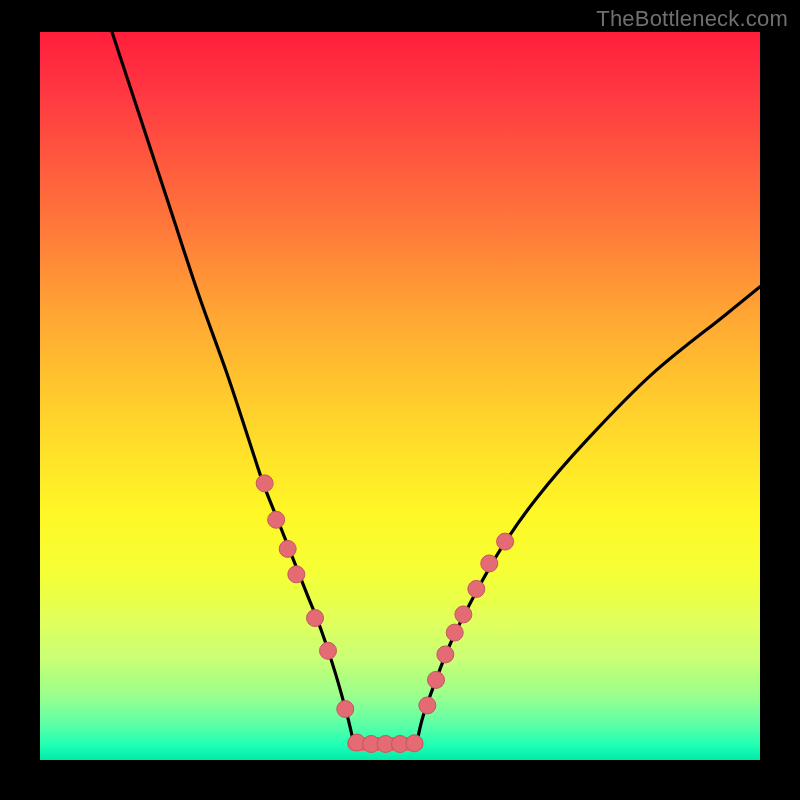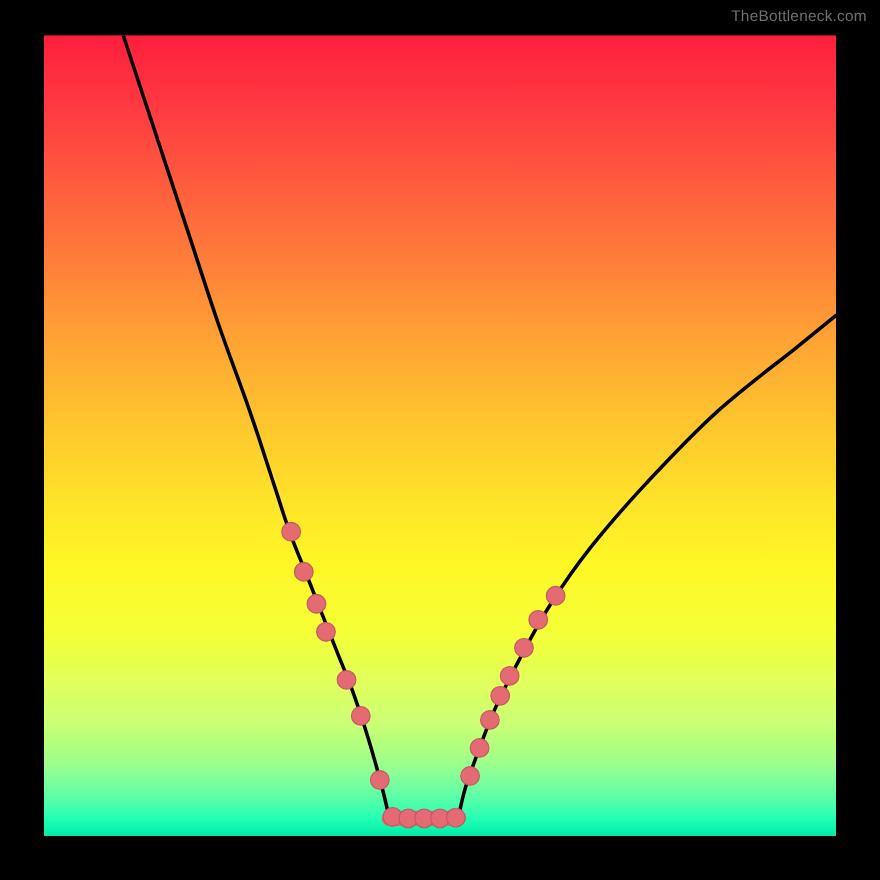--- a/index.html
+++ b/index.html
@@ -24,7 +24,7 @@
     top: 6px;
     right: 12px;
     color: #6f6f6f;
-    font-size: 14px;
+    font-size: 22px;
     font-weight: 500;
     font-family: Arial, Helvetica, sans-serif;
     letter-spacing: 0.2px;

